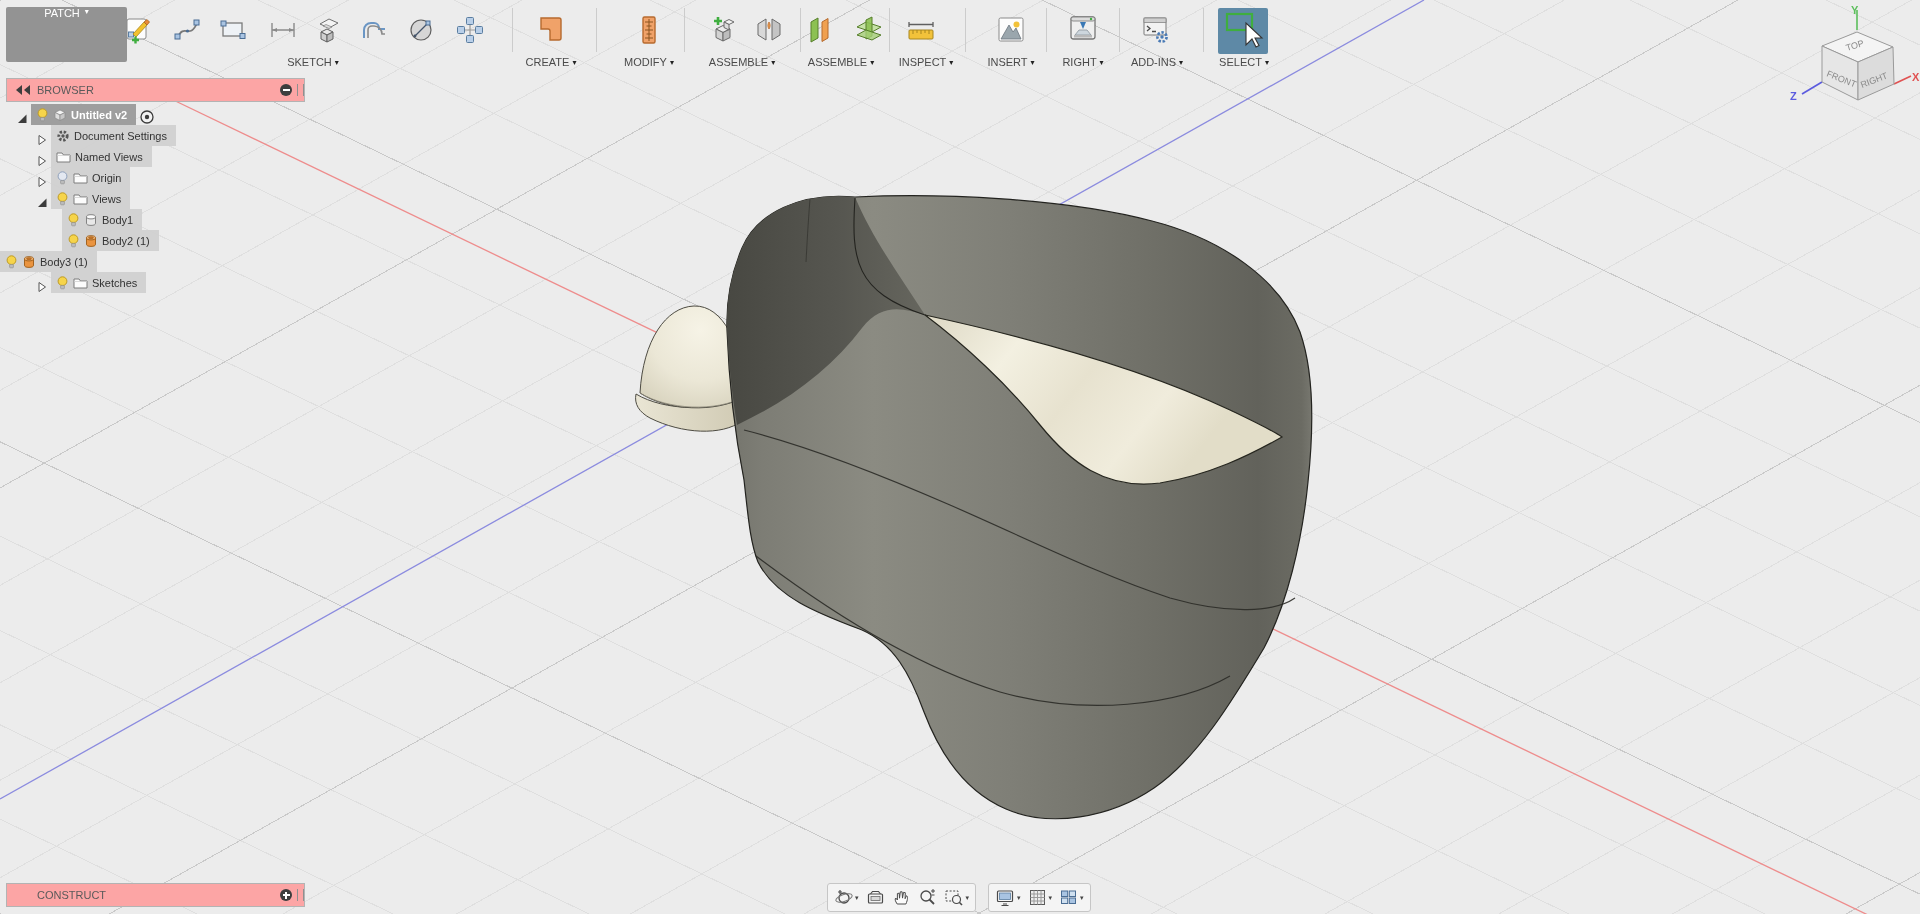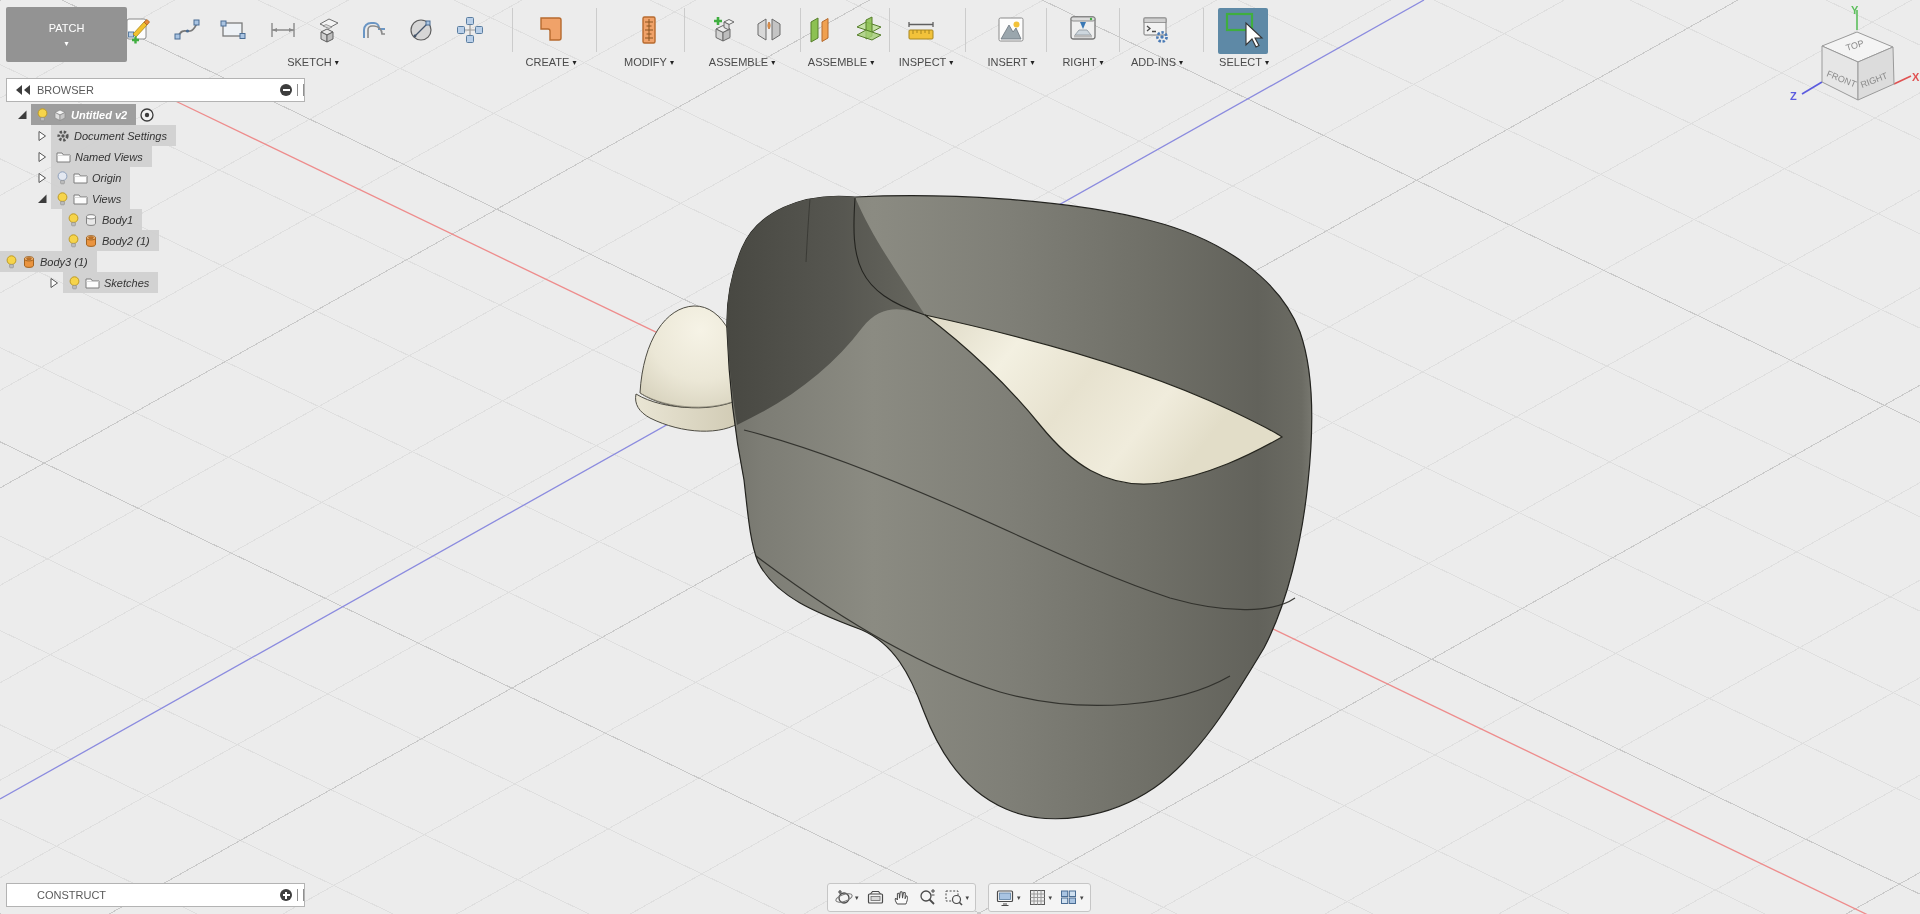--- a/index.html
+++ b/index.html
@@ -25,7 +25,7 @@
   .tool{top:14px;width:32px;height:32px;transform:translateX(-50%);display:flex;
         align-items:center;justify-content:center;cursor:pointer;}
   #patch-btn{left:6px;top:7px;width:121px;height:55px;background:#939393;border-radius:2px;
-      color:#ffffff;font-size:11px;display:flex;align-items:center;justify-content:center;gap:5px;flex-direction:column;}
+      color:#ffffff;font-size:11px;display:flex;align-items:flex-start;justify-content:center;gap:5px;}
   #patch-btn .caret{font-size:8px;color:#fff;}
   #tb-grip{left:9px;top:22px;width:6px;height:24px;
       border-left:1px solid #7d7d7d;border-right:1px solid #7d7d7d;}

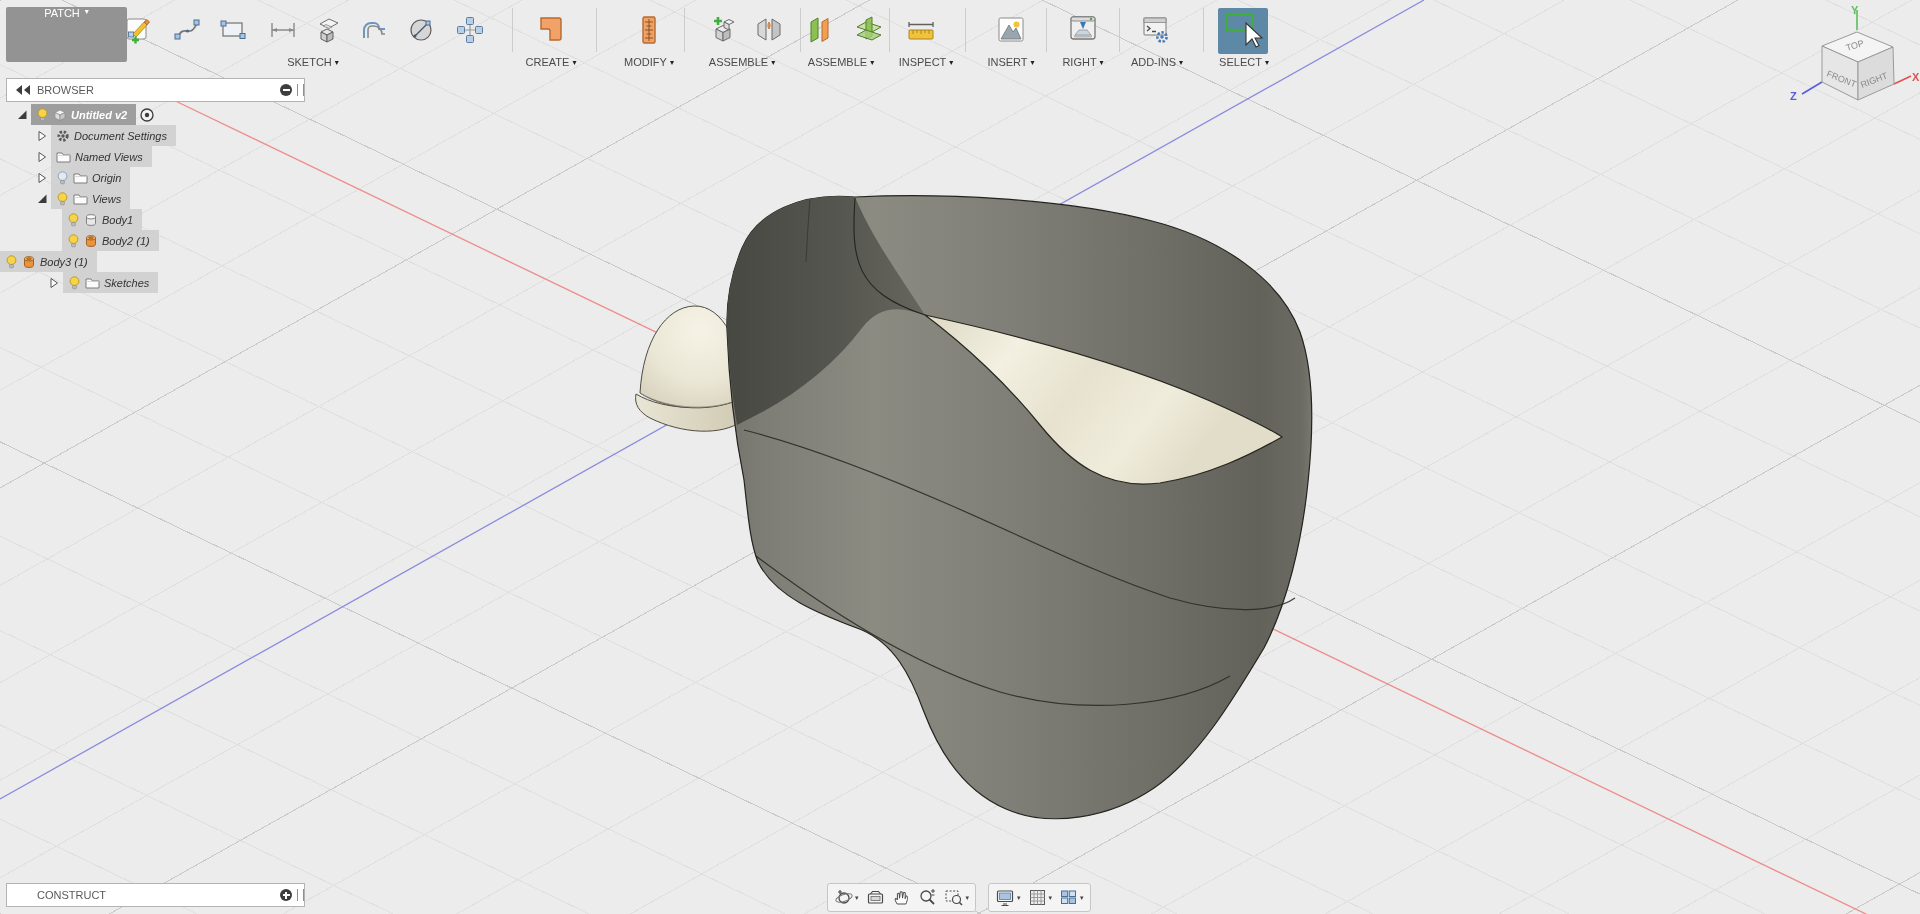--- a/index.html
+++ b/index.html
@@ -31,7 +31,7 @@
       border-left:1px solid #7d7d7d;border-right:1px solid #7d7d7d;}
   #select-btn{left:1218px;top:8px;width:50px;height:46px;background:#5e89a6;border-radius:2px;}
   
-  .panel-bar{left:6px;width:297px;height:22px;background:#ffffff;border:1px solid #b3b3b3;
+  .panel-bar{left:6px;width:297px;height:22px;background:#fca5a5;border:1px solid #b3b3b3;
       display:flex;align-items:center;font-size:11px;color:#5a5a5a;}
   .panel-bar .bar-title{flex:0 0 auto;}
   .bar-handle{width:5px;height:12px;border-left:1px solid #8f8f8f;border-right:1px solid #8f8f8f;margin-left:5px;}

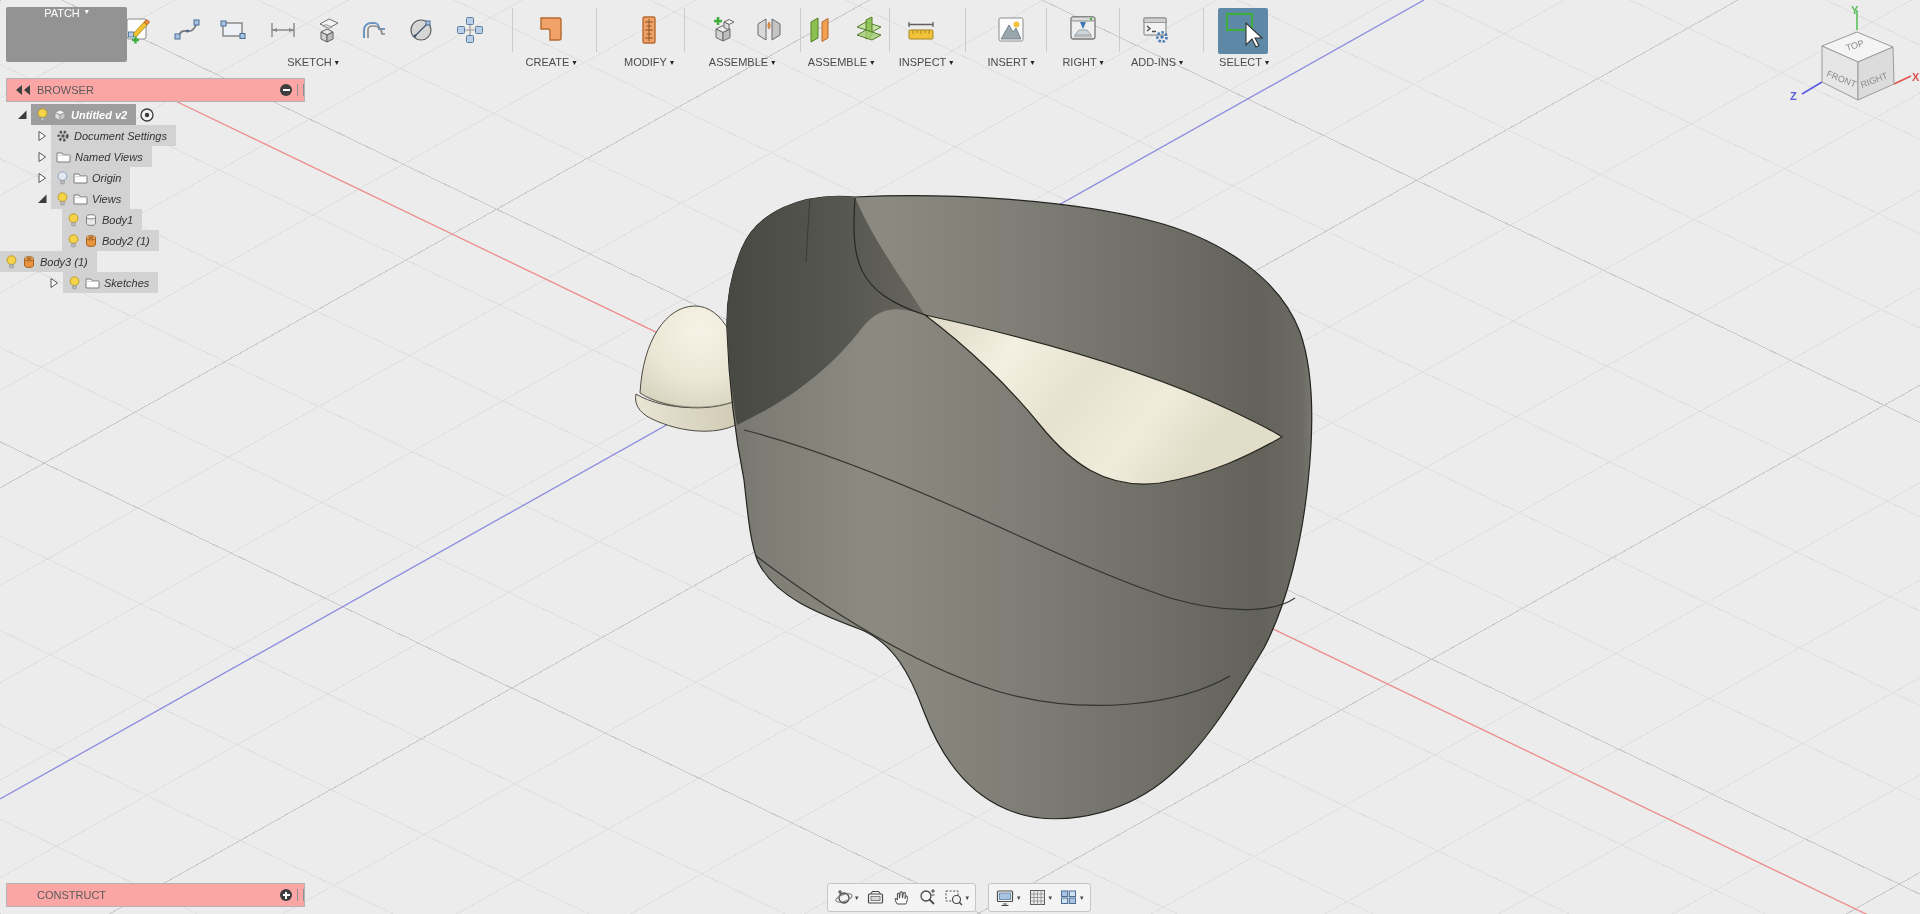--- a/index.html
+++ b/index.html
@@ -39,7 +39,7 @@
   .circle-ic:before{content:"";position:absolute;left:2.5px;top:5px;width:7px;height:2px;background:#fff;}
   .circle-ic.plus:after{content:"";position:absolute;left:5px;top:2.5px;width:2px;height:7px;background:#fff;}
   
-  .trow{height:21px;display:flex;align-items:center;font-size:11px;color:#333;font-style:italic;}
+  .trow{height:21px;display:flex;align-items:flex-end;font-size:11px;color:#333;}
   .tri{width:12px;height:12px;margin-right:3px;flex:0 0 auto;}
   .pill{display:inline-flex;align-items:center;gap:4px;height:21px;
         padding:0 9px 0 5px;background:rgba(208,208,208,0.93);white-space:nowrap;}

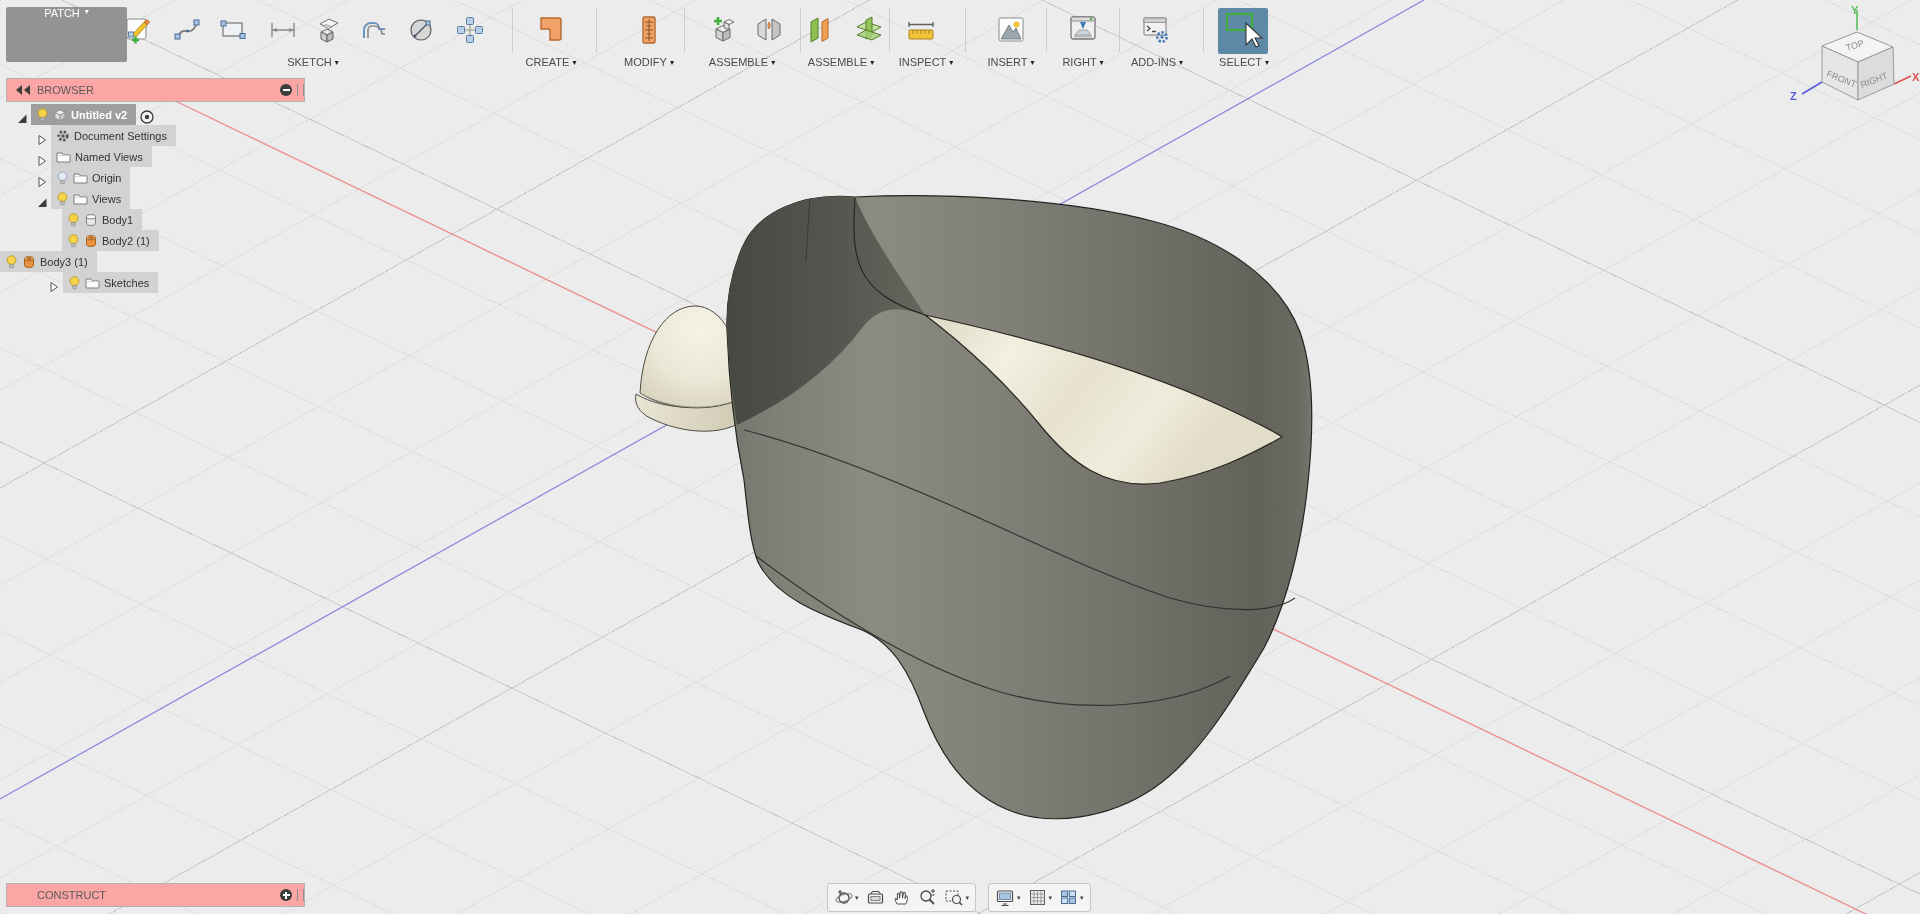--- a/index.html
+++ b/index.html
@@ -493,7 +493,7 @@
     </span>
   </div>
 
-  <div class="trow" style="padding-left:48px">
+  <div class="trow" style="padding-left:36px">
     <svg class="tri">
         <polygon points="3,1.5 3,10.5 9.5,6" fill="#fdfdfd" stroke="#555" stroke-width="1"></polygon>
       </svg>

